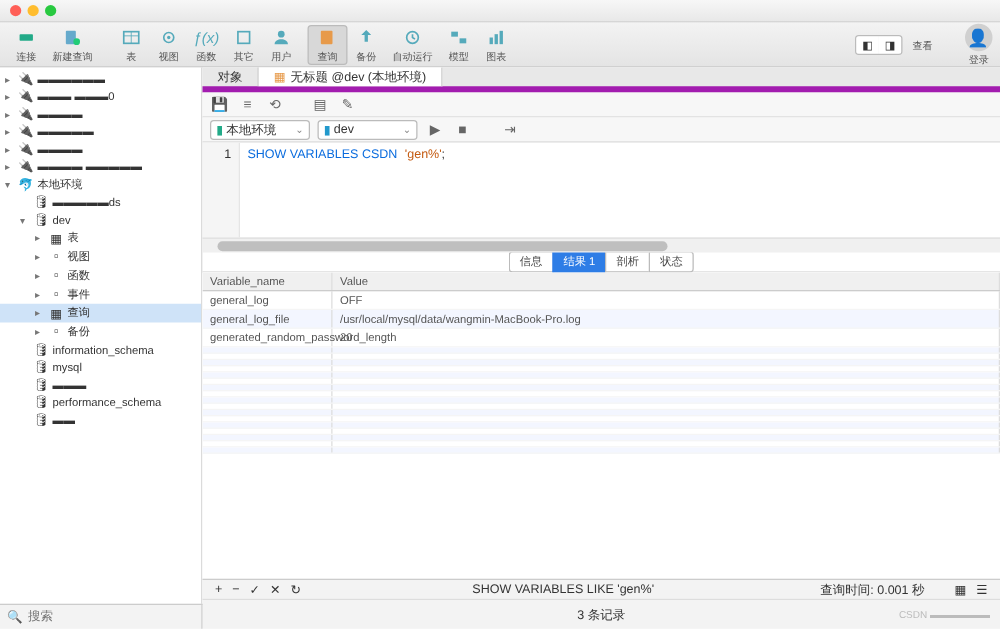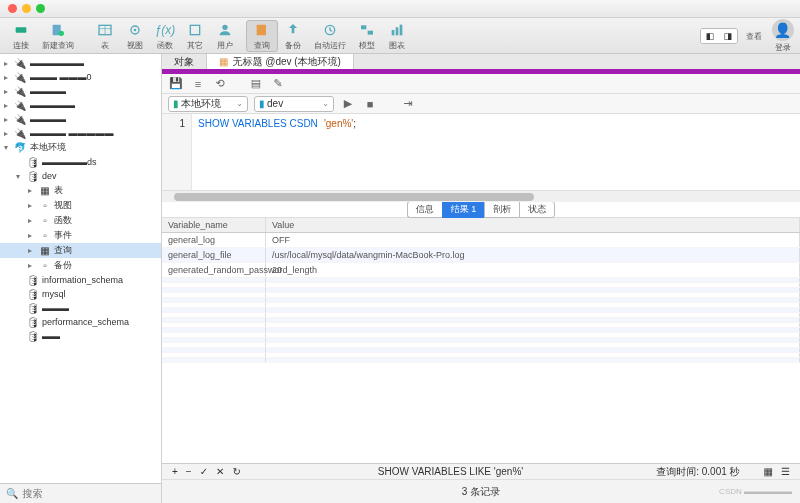--- a/index.html
+++ b/index.html
@@ -181,7 +181,7 @@
       <div>◧</div>
       <div>◨</div>
     </div>
-  <div style="text-align:center;margin-right:10px">
+  <div style="text-align:center;margin-right:26px">
       <div class="tlbl">查看</div>
     </div>
   <div style="text-align:center">

